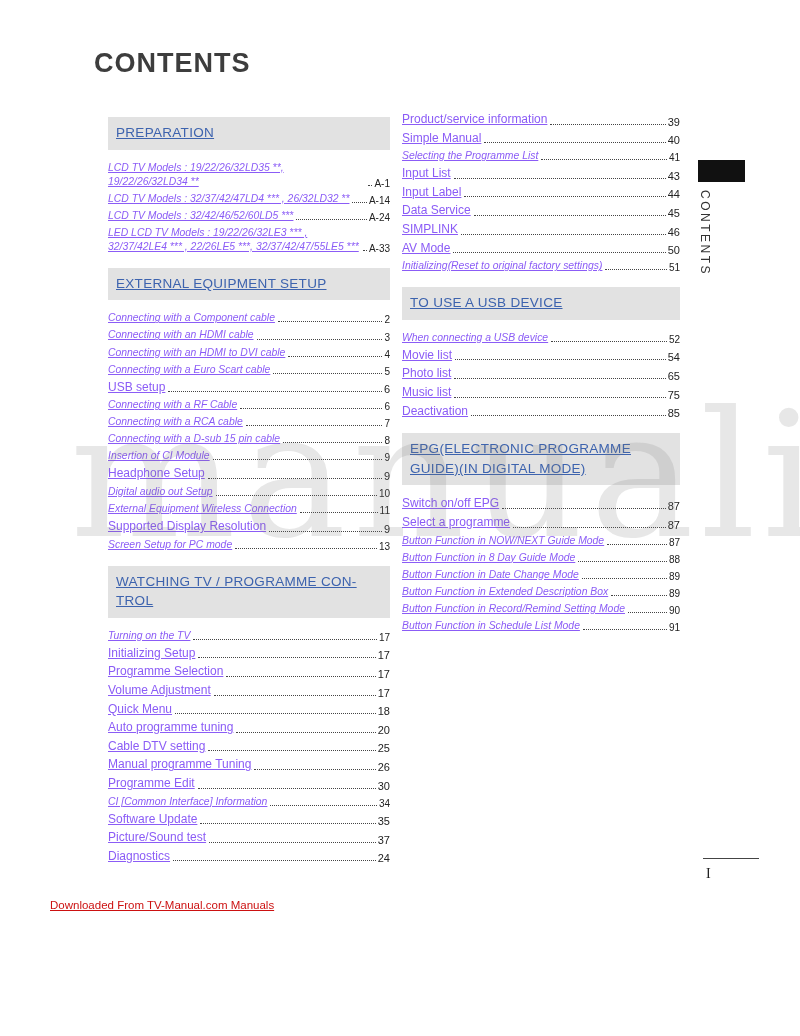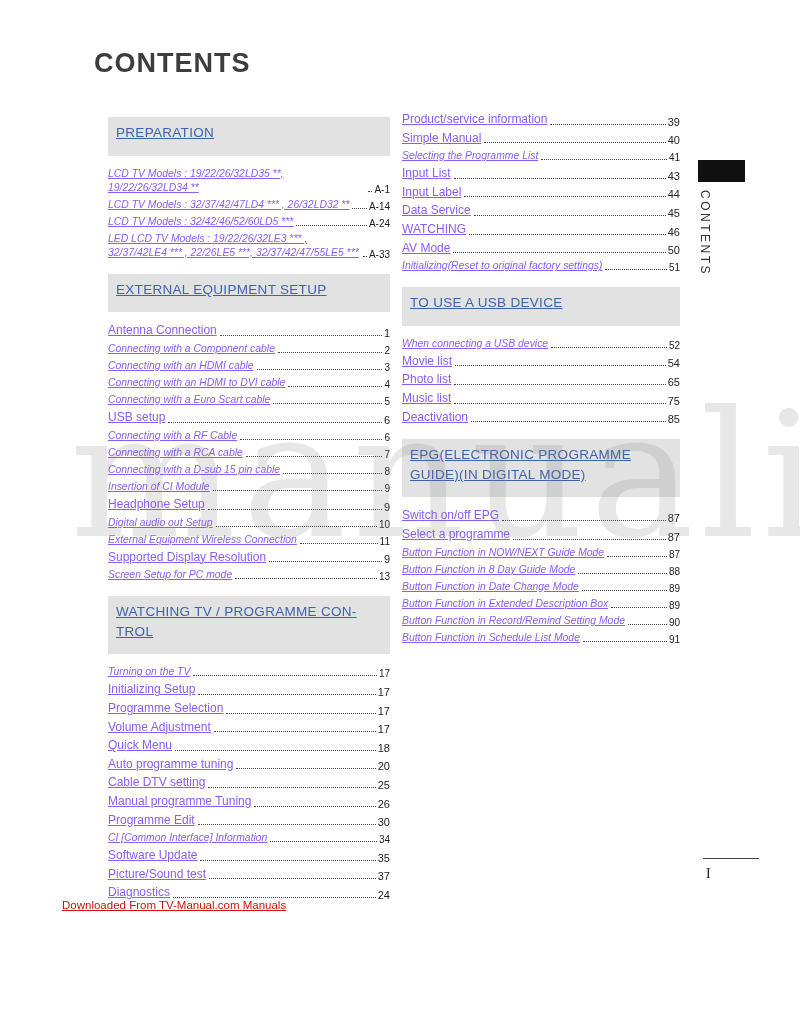--- a/index.html
+++ b/index.html
@@ -21,7 +21,7 @@
   }
   .col-left { width: 282px; }
   .col-right { width: 278px; }
-  .section-header { background: #e2e2e2; padding: 6px 8px 13px; margin: 14px 0 11px; }
+  .section-header { background: #e2e2e2; padding: 6px 8px 7px; margin: 14px 0 11px; }
   .col > .section-header:first-child { margin-top: 5px; }
   .section-header span {
     color: #3d63ae; font-size: 13.5px; letter-spacing: 0.3px;

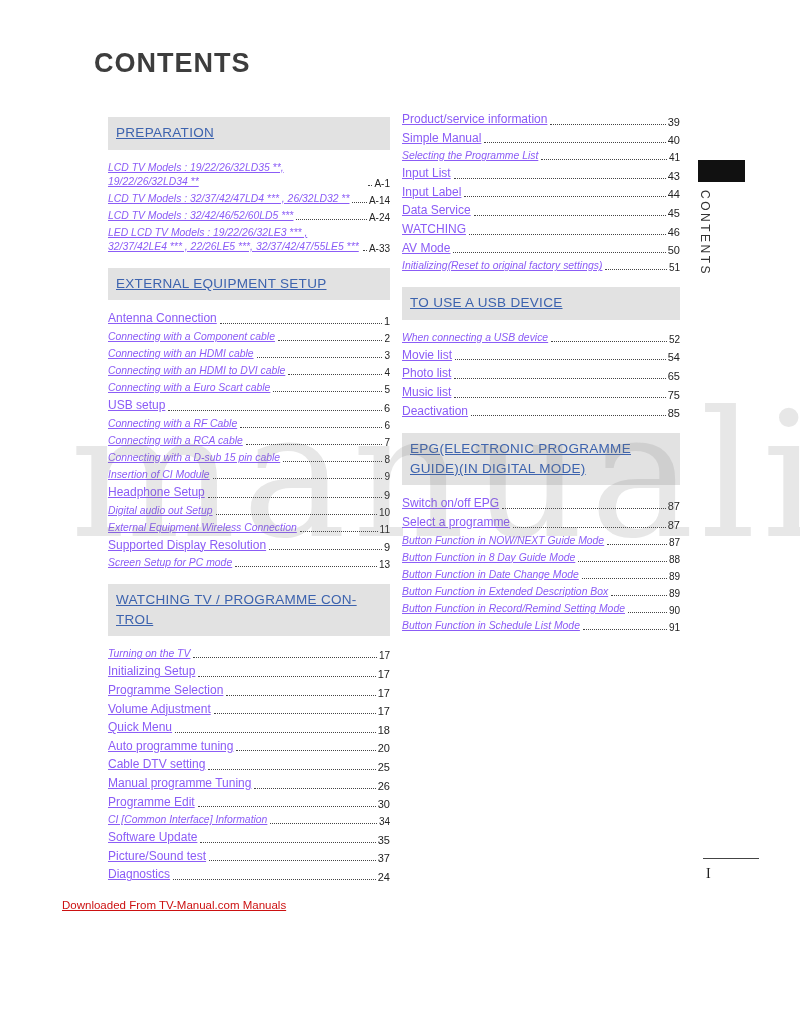--- a/index.html
+++ b/index.html
@@ -268,7 +268,7 @@
             <span class="entry-page">45</span>
           </div>
           <div class="toc-entry lvl1">
-            <span class="entry-label">WATCHING</span>
+            <span class="entry-label">SIMPLINK</span>
             <span class="leader"></span>
             <span class="entry-page">46</span>
           </div>

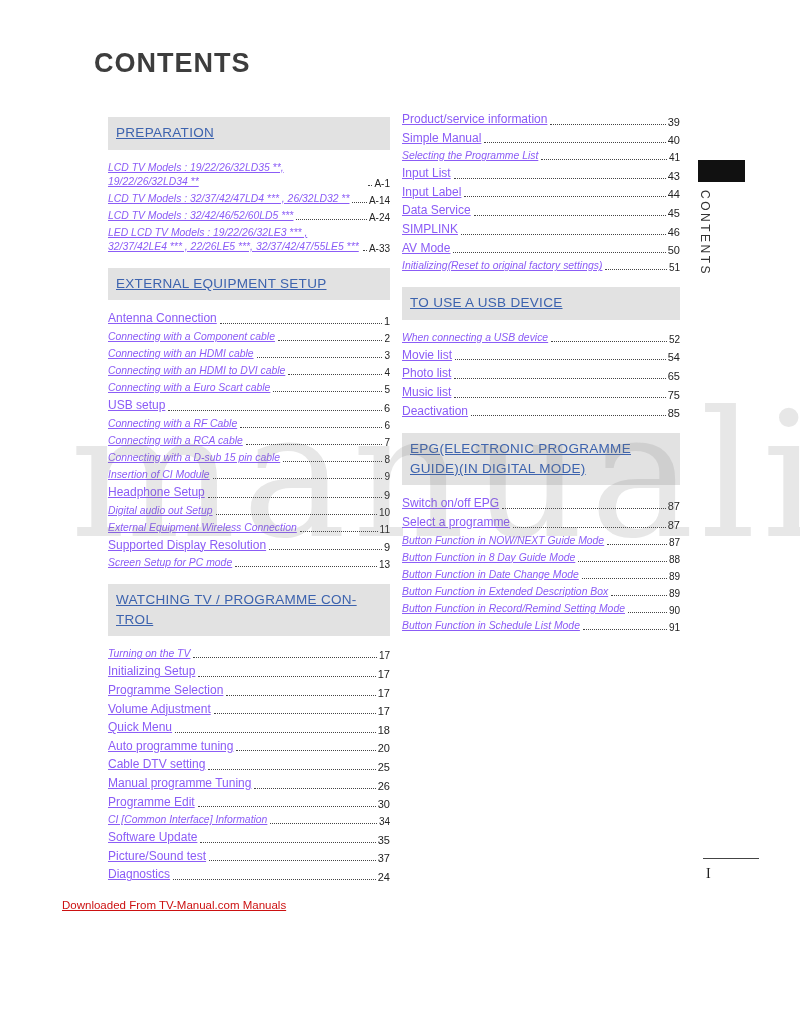--- a/index.html
+++ b/index.html
@@ -89,11 +89,6 @@
         </div>
         <div class="section-header"><span>EXTERNAL EQUIPMENT SETUP</span></div>
         <div class="entries">
-          <div class="toc-entry lvl1">
-            <span class="entry-label">Antenna Connection</span>
-            <span class="leader"></span>
-            <span class="entry-page">1</span>
-          </div>
           <div class="toc-entry lvl2">
             <span class="entry-label">Connecting with a Component cable</span>
             <span class="leader"></span>

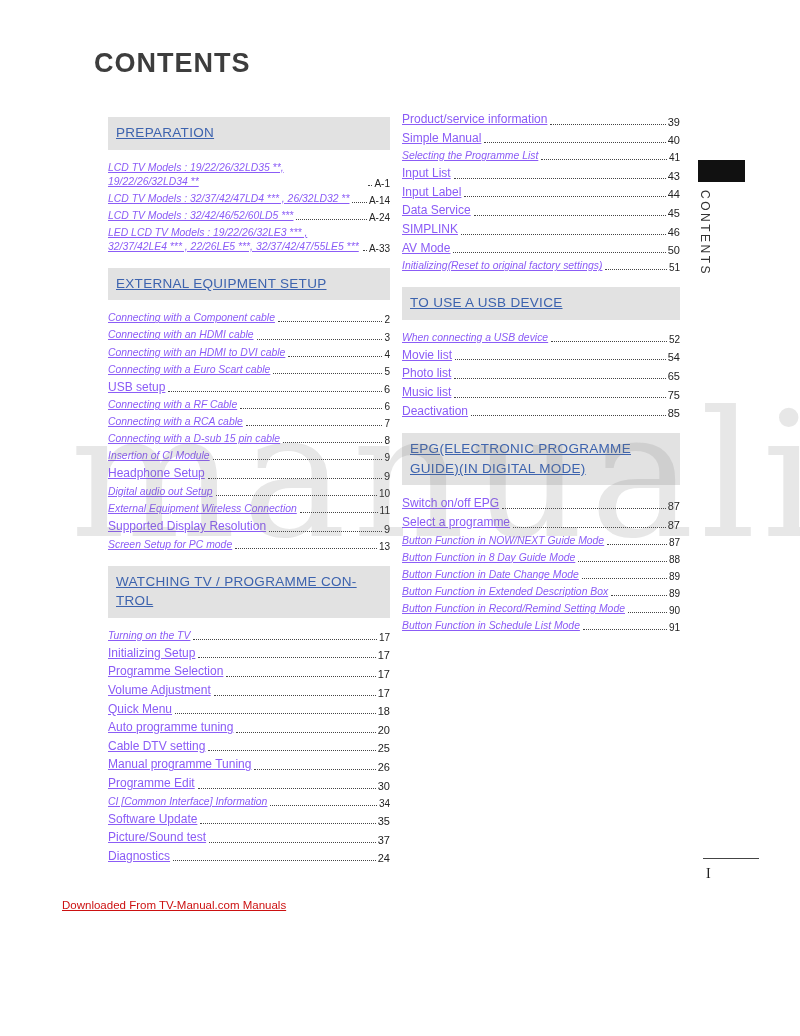--- a/index.html
+++ b/index.html
@@ -46,7 +46,7 @@
     font-family: "Liberation Serif", serif; font-size: 14px; color: #222;
   }
   .footer-link {
-    position: absolute; left: 62px; top: 899px;
+    position: absolute; left: 50px; top: 899px;
     color: #cc1111; font-size: 11.5px; text-decoration: underline; cursor: pointer;
   }
   .watermark {

